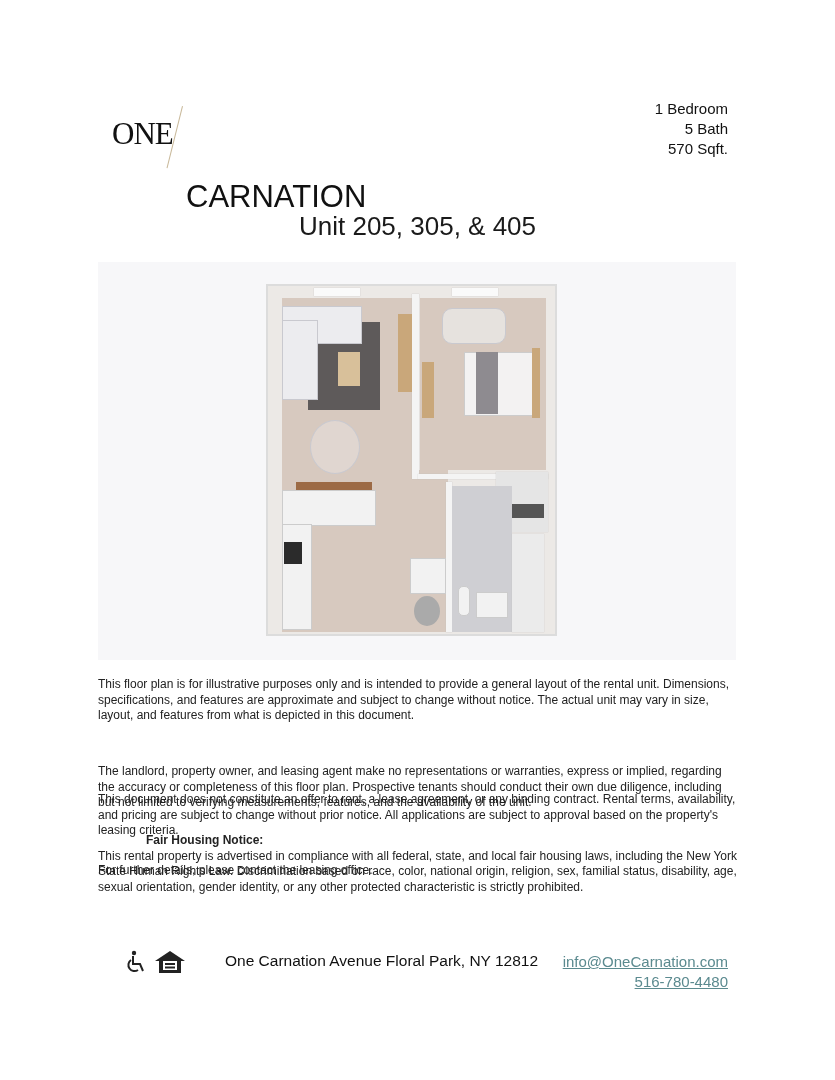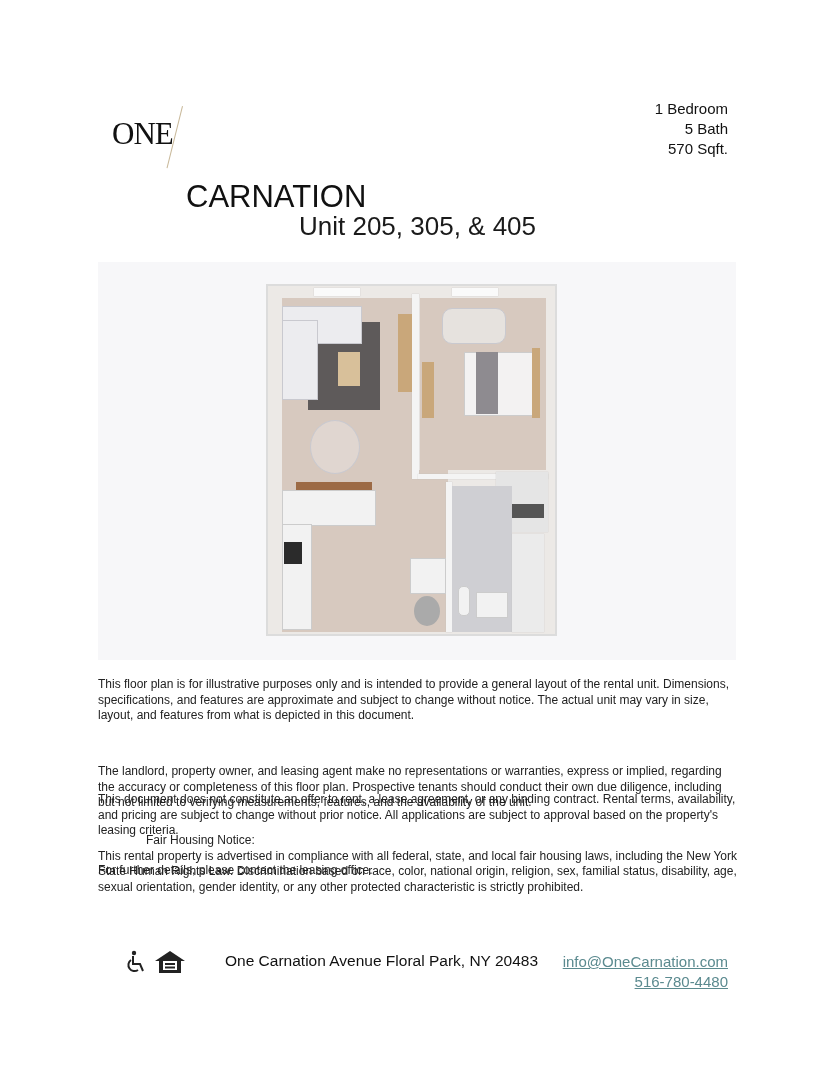--- a/index.html
+++ b/index.html
@@ -28,7 +28,7 @@
   .dark { position:absolute; background:#2b2b2b; }
 
   .para { position:absolute; left:98px; width:640px; font-size:12px; line-height:15.5px; color:#222; }
-  .para b { font-weight:normal;padding-left:48px; }
+  .para b { font-weight:bold;padding-left:48px; }
 
   .footer-icons { position:absolute; left:126px; top:950px; display:flex; gap:6px; align-items:center; }
   .address { position:absolute; left:225px; top:952px; font-size:15.5px; color:#111; white-space:nowrap; }

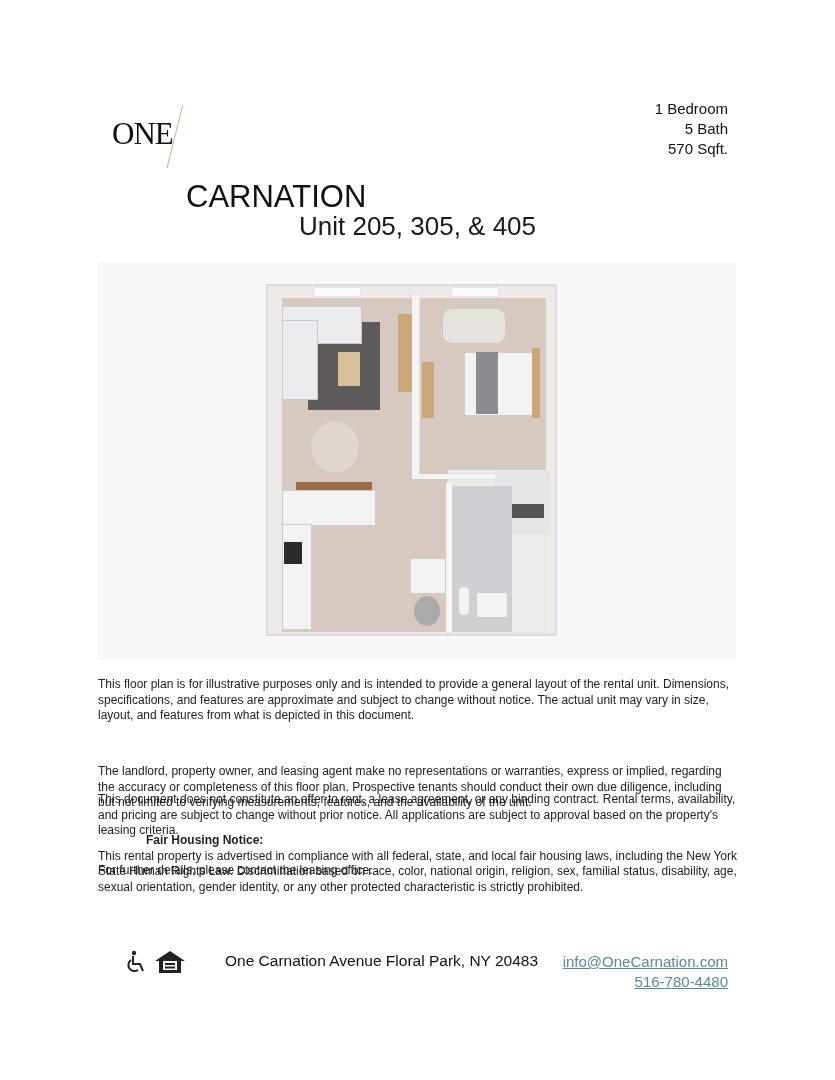--- a/index.html
+++ b/index.html
@@ -125,7 +125,7 @@
   </span>
 </div>
 
-<div class="address">One Carnation Avenue Floral Park, NY 20483</div>
+<div class="address">One Carnation Avenue Floral Park, NY 12812</div>
 
 <div class="contact">
   <a>info@OneCarnation.com</a>

